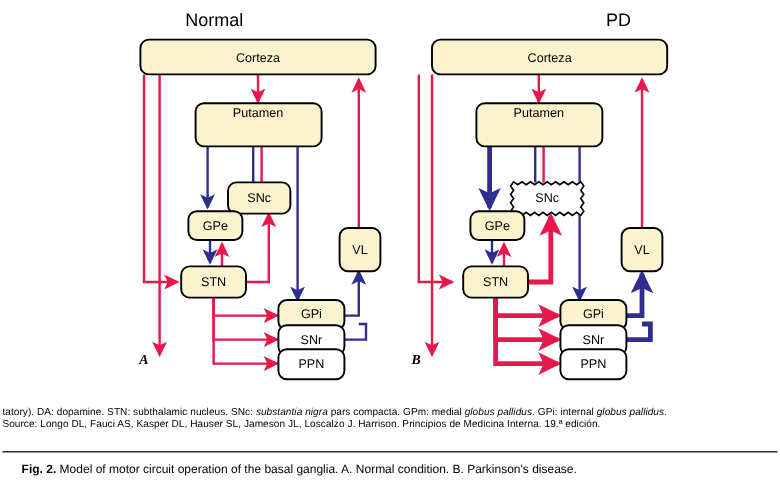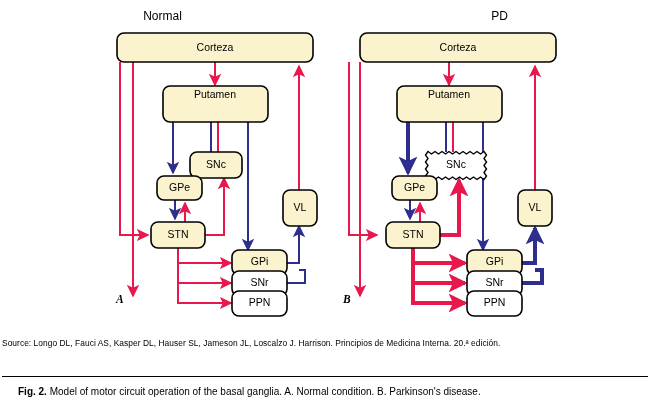--- a/index.html
+++ b/index.html
@@ -9,7 +9,7 @@
   .panel{position:absolute;top:0;width:325px;height:334px;}
   .panel.left{left:0;}
   .panel.right{left:337px;}
-  .panel-title{position:absolute;top:9px;left:0;width:325px;text-align:center;font-size:12px;}
+  .panel-title{position:absolute;top:9px;left:0;width:325px;text-align:center;font-size:15px;padding-left:16px;}
   svg.diag{position:absolute;top:0;left:0;}
   .boxtext{font-family:"Liberation Sans",sans-serif;font-size:10.5px;fill:#000;text-anchor:middle;dominant-baseline:middle;}
   .panel-letter{font-family:"Liberation Serif",serif;font-size:11.5px;font-weight:bold;font-style:italic;fill:#000;}

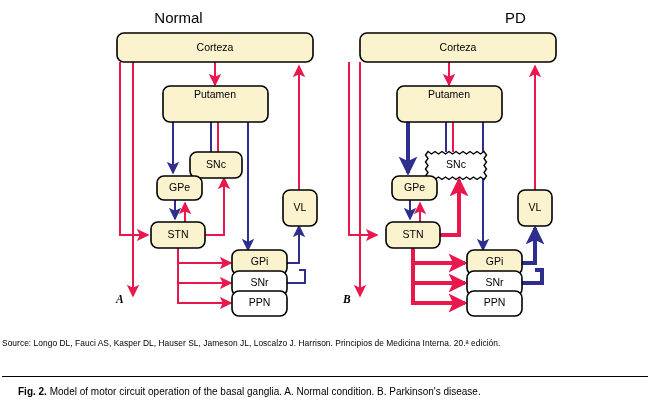--- a/index.html
+++ b/index.html
@@ -213,6 +213,7 @@
   </div>
 
   <div class="footnote">
+    <div><span>tatory). DA: dopamine. STN: subthalamic nucleus. SNc: </span><i>substantia nigra</i><span> pars compacta. GPm: medial </span><i>globus pallidus</i><span>. GPi: internal </span><i>globus pallidus</i><span>.</span></div>
     <div>Source: Longo DL, Fauci AS, Kasper DL, Hauser SL, Jameson JL, Loscalzo J. Harrison. Principios de Medicina Interna. 20.ª edición.</div>
   </div>
 

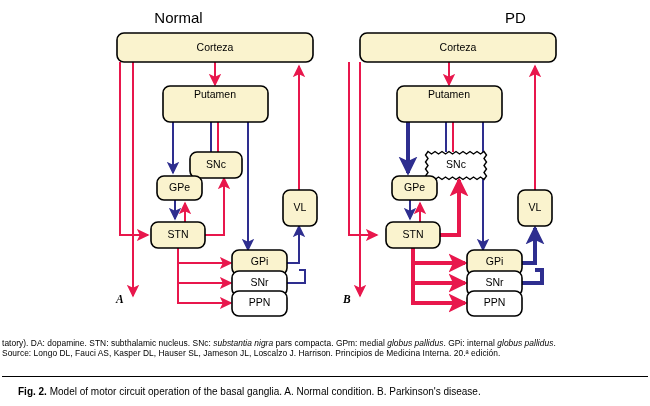--- a/index.html
+++ b/index.html
@@ -214,7 +214,7 @@
 
   <div class="footnote">
     <div><span>tatory). DA: dopamine. STN: subthalamic nucleus. SNc: </span><i>substantia nigra</i><span> pars compacta. GPm: medial </span><i>globus pallidus</i><span>. GPi: internal </span><i>globus pallidus</i><span>.</span></div>
-    <div>Source: Longo DL, Fauci AS, Kasper DL, Hauser SL, Jameson JL, Loscalzo J. Harrison. Principios de Medicina Interna. 20.ª edición.</div>
+    <div>Source: Longo DL, Fauci AS, Kasper DL, Hauser SL, Jameson JL, Loscalzo J. Harrison. Principios de Medicina Interna. 19.ª edición.</div>
   </div>
 
   <div class="rule"></div>

